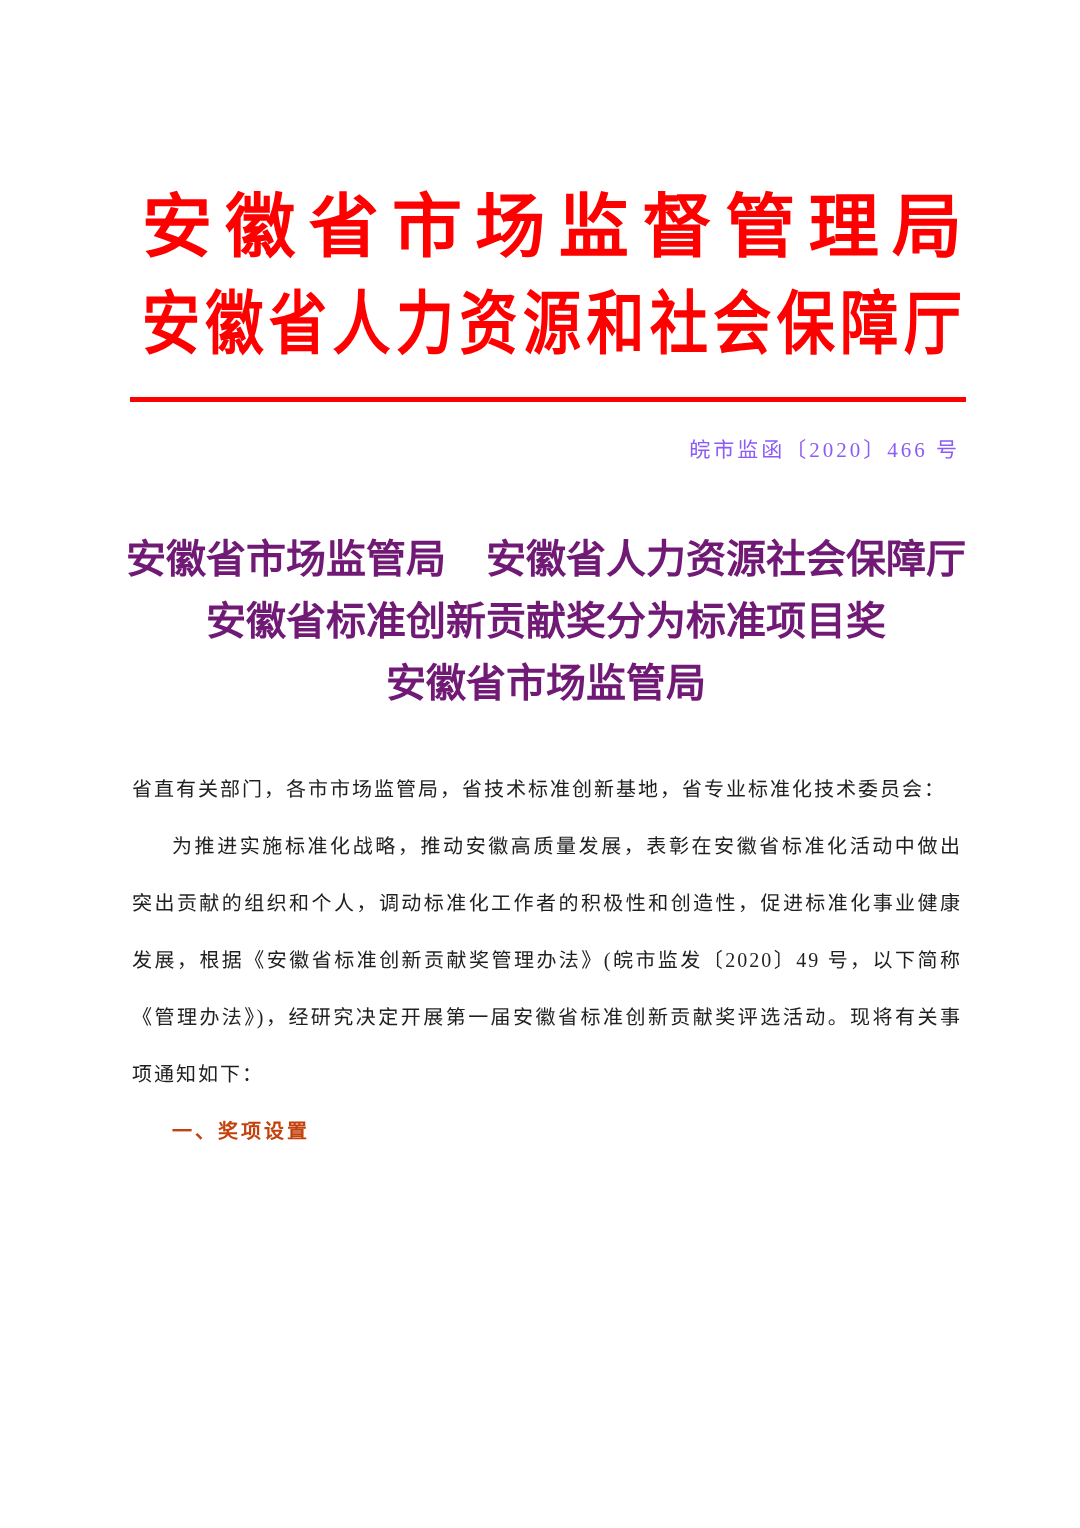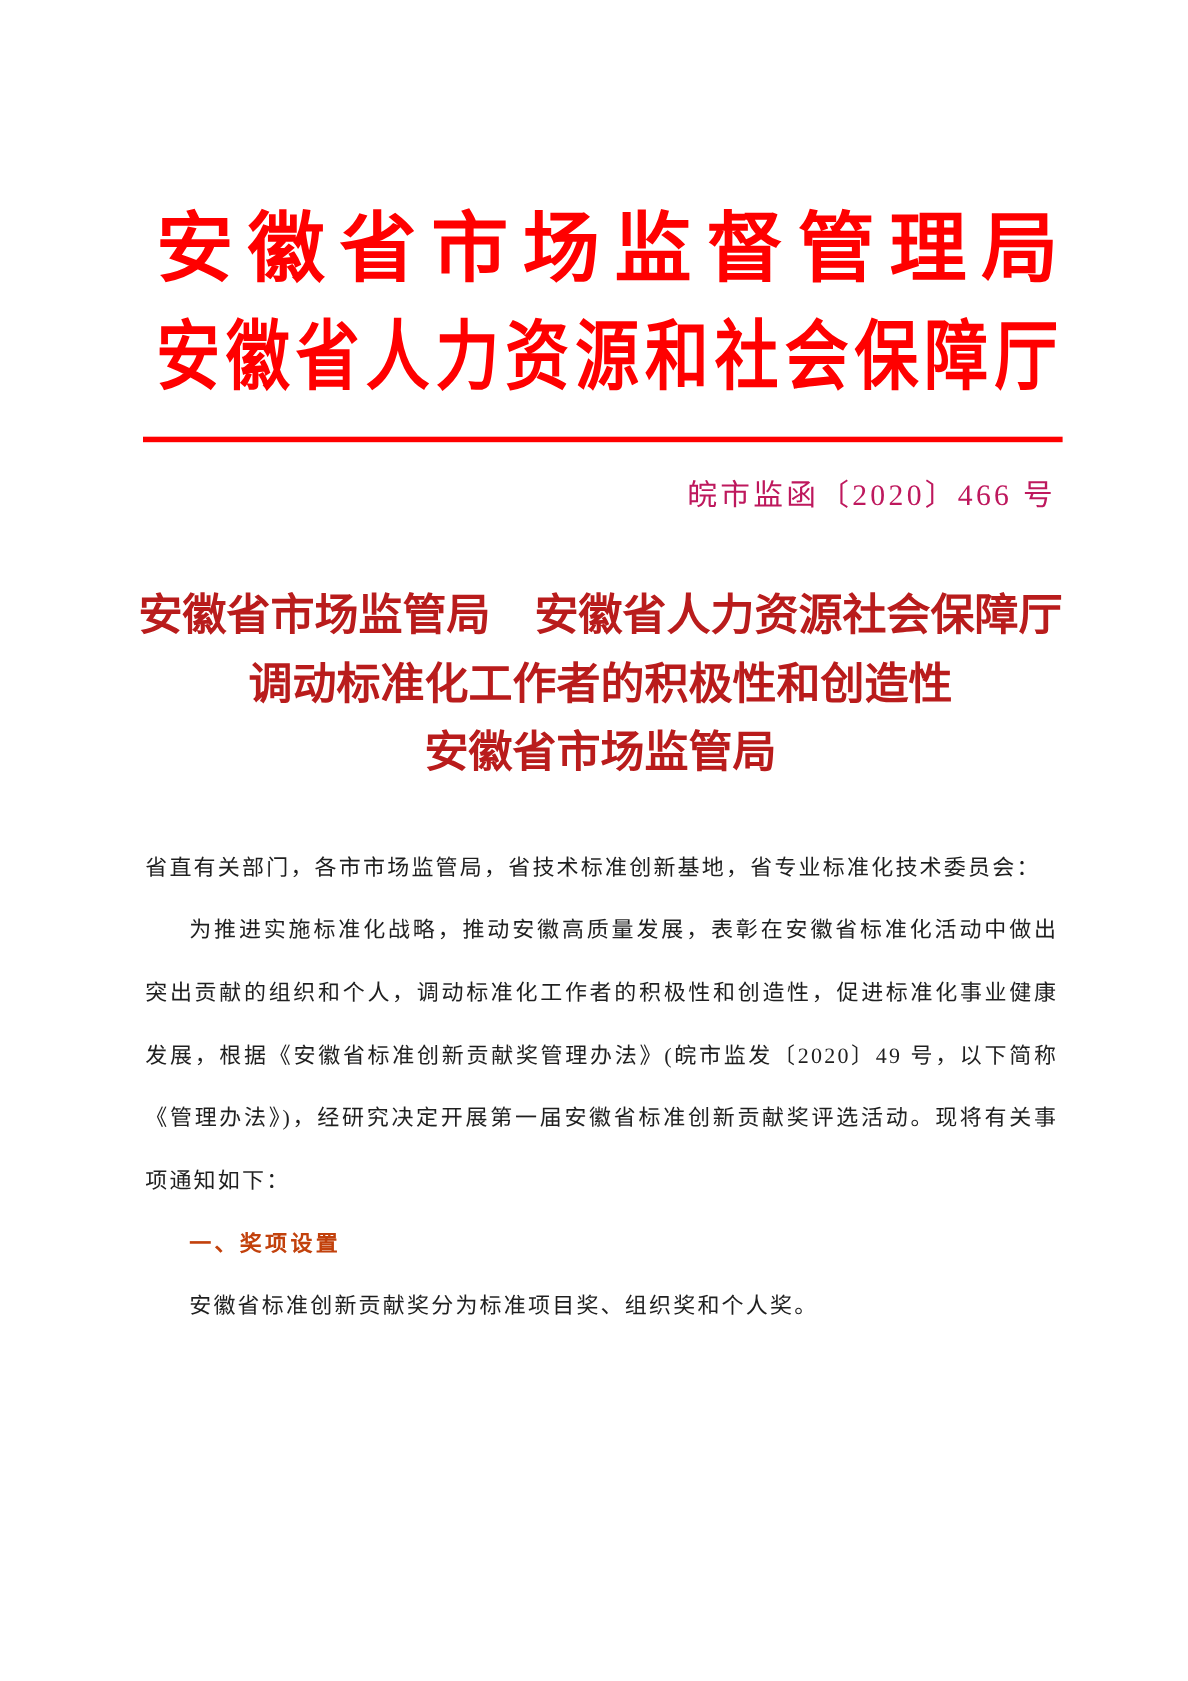--- a/index.html
+++ b/index.html
@@ -36,10 +36,10 @@
   .doc-number{
     margin:31px 120px 0 142px;
     text-align:right;
-    font-size:27px;
+    font-size:21px;
     line-height:34px;
     letter-spacing:3px;
-    color:#be185d;
+    color:#8b5cf6;
   }
   
   .title{

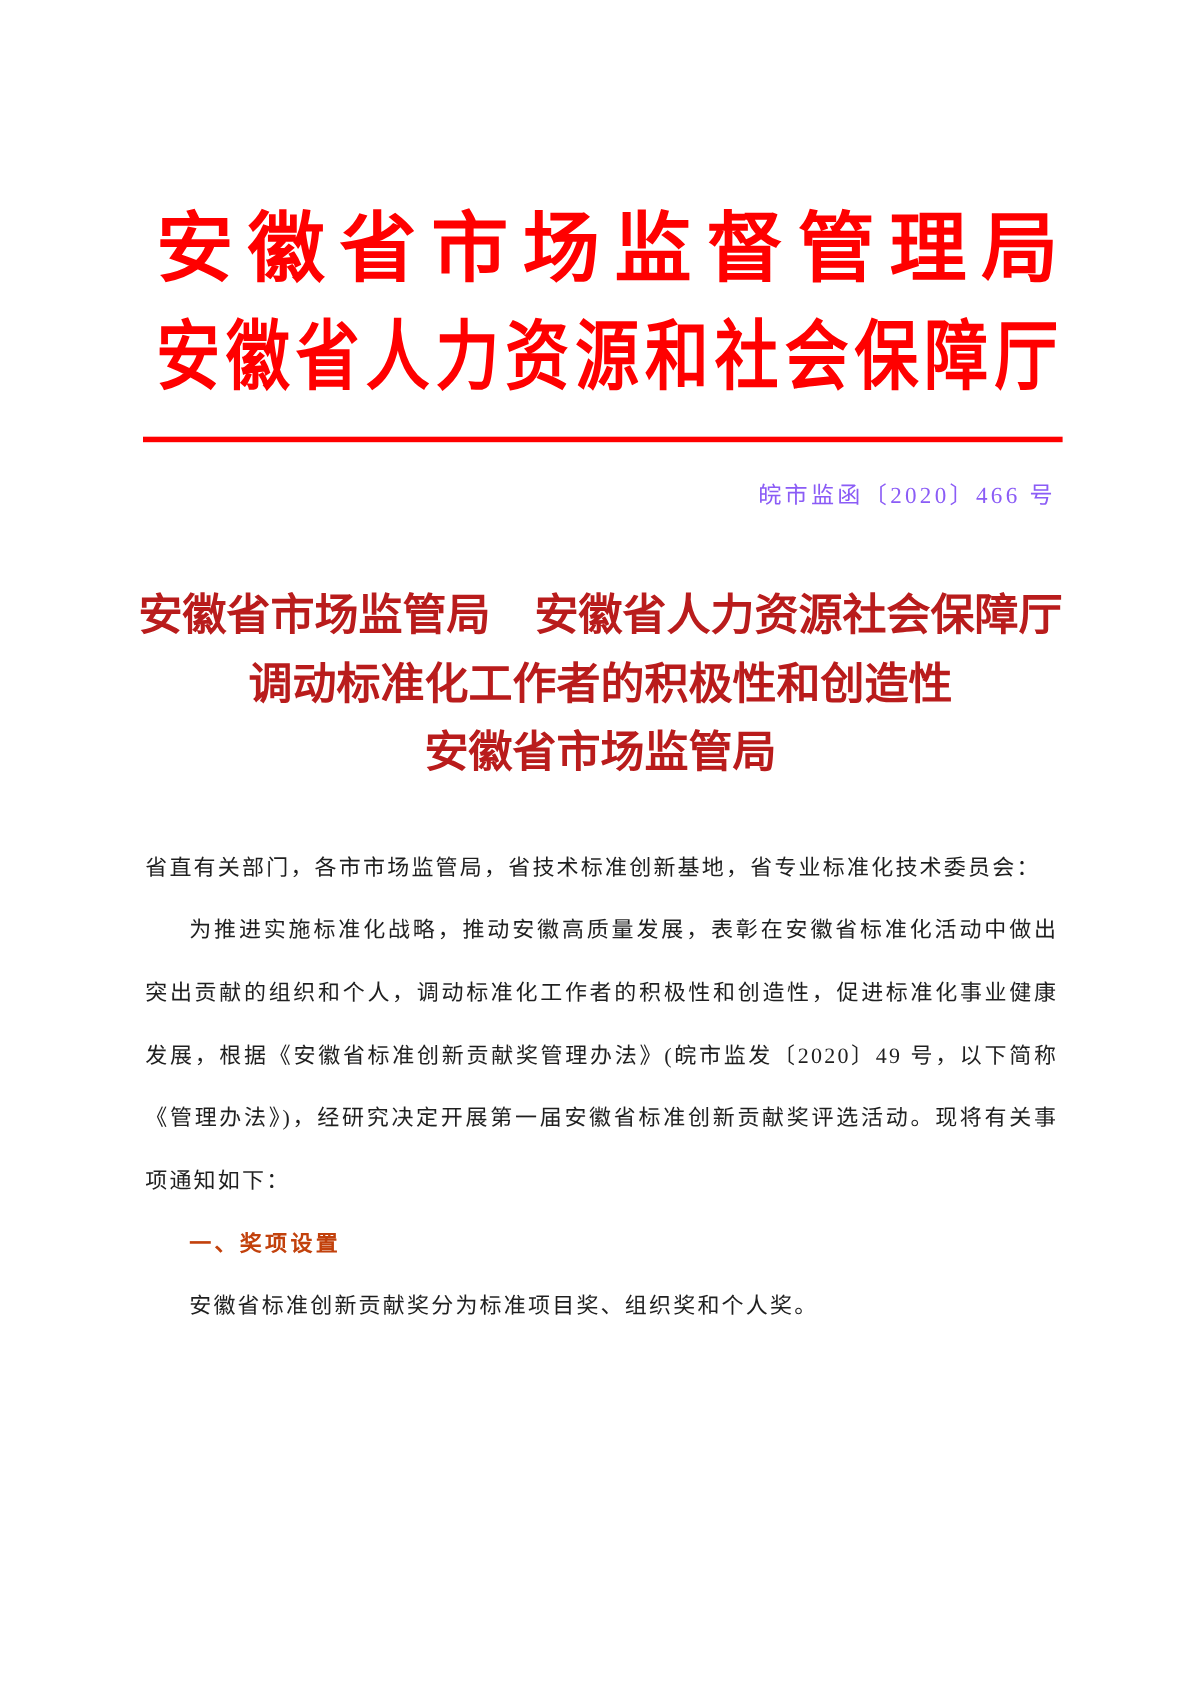--- a/index.html
+++ b/index.html
@@ -48,7 +48,7 @@
     font-weight:bold;
     font-size:40px;
     line-height:62px;
-    color:#b91c1c;
+    color:#701a75;
     letter-spacing:0;
   }
   

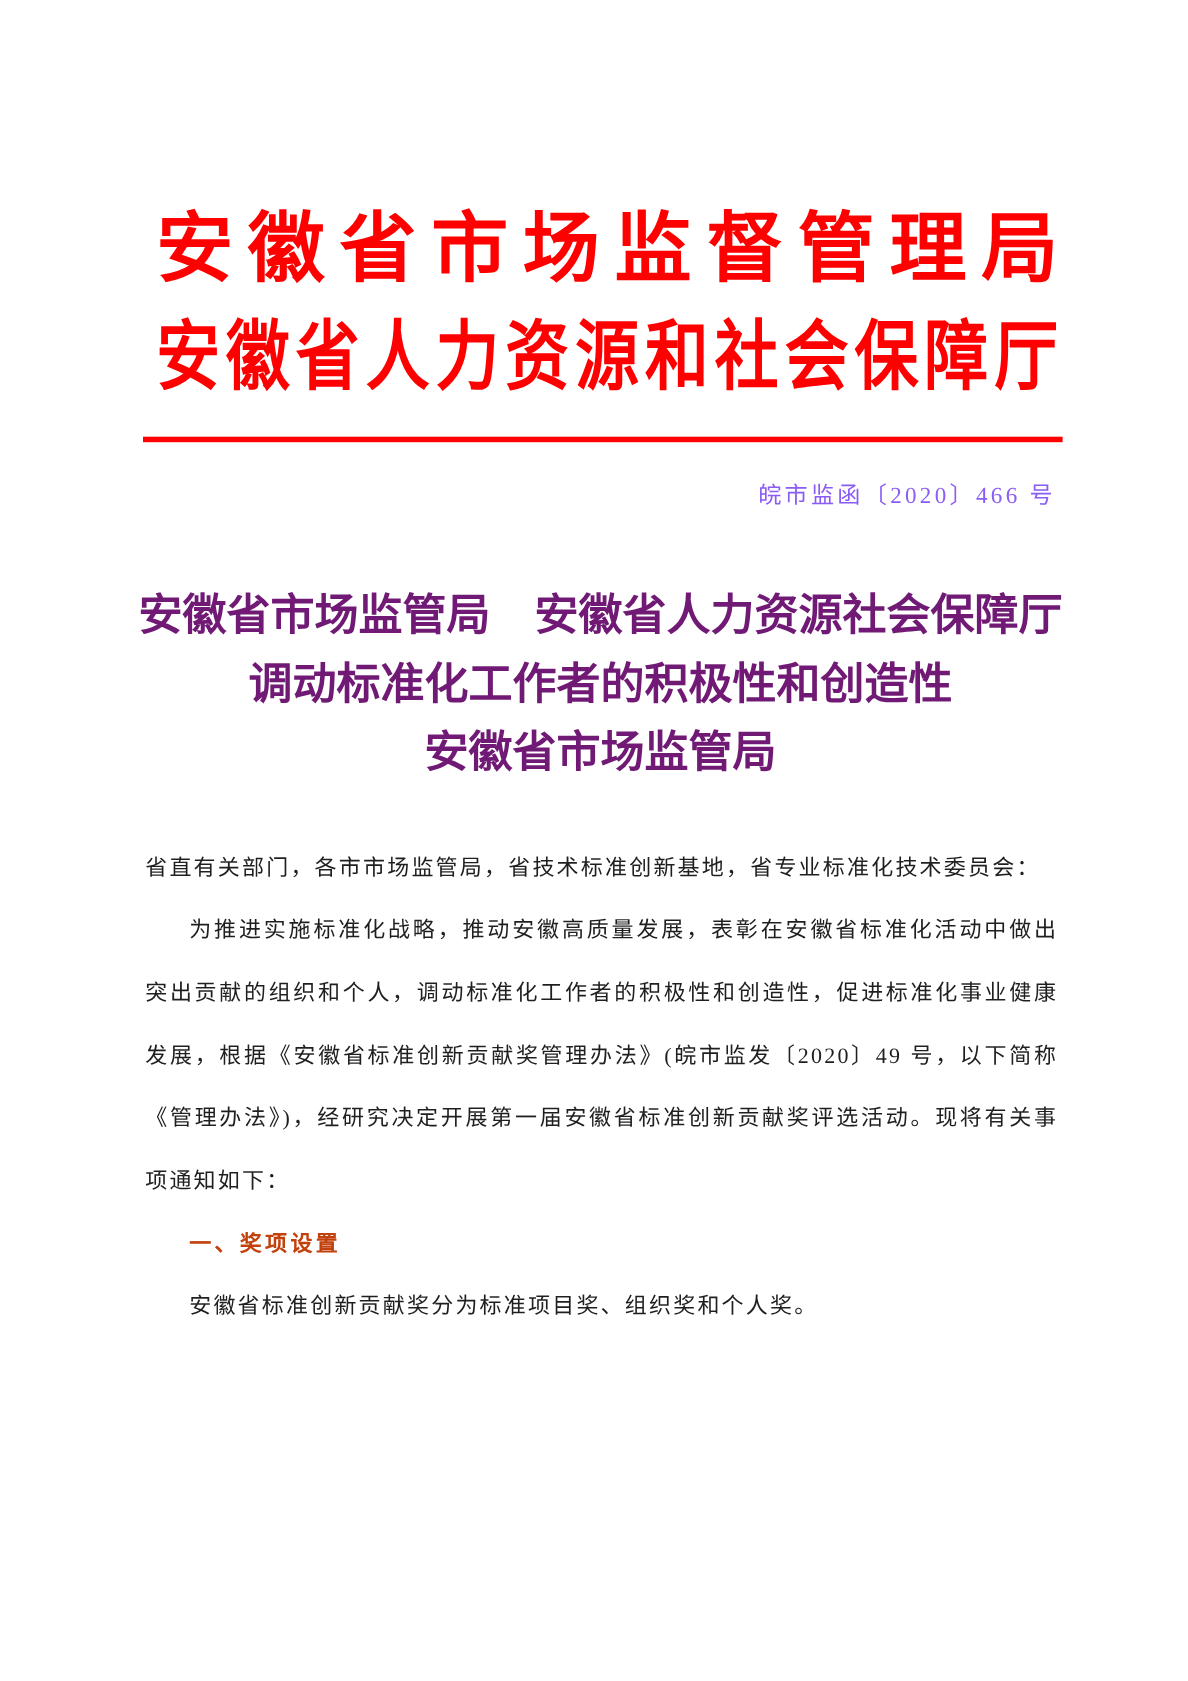--- a/index.html
+++ b/index.html
@@ -110,7 +110,7 @@
 
   <div class="title">
     <div class="title-line">安徽省市场监管局　安徽省人力资源社会保障厅</div>
-    <div class="title-line">调动标准化工作者的积极性和创造性</div>
+    <div class="title-line">安徽省标准创新贡献奖分为标准项目奖</div>
     <div class="title-line">安徽省市场监管局</div>
   </div>
 

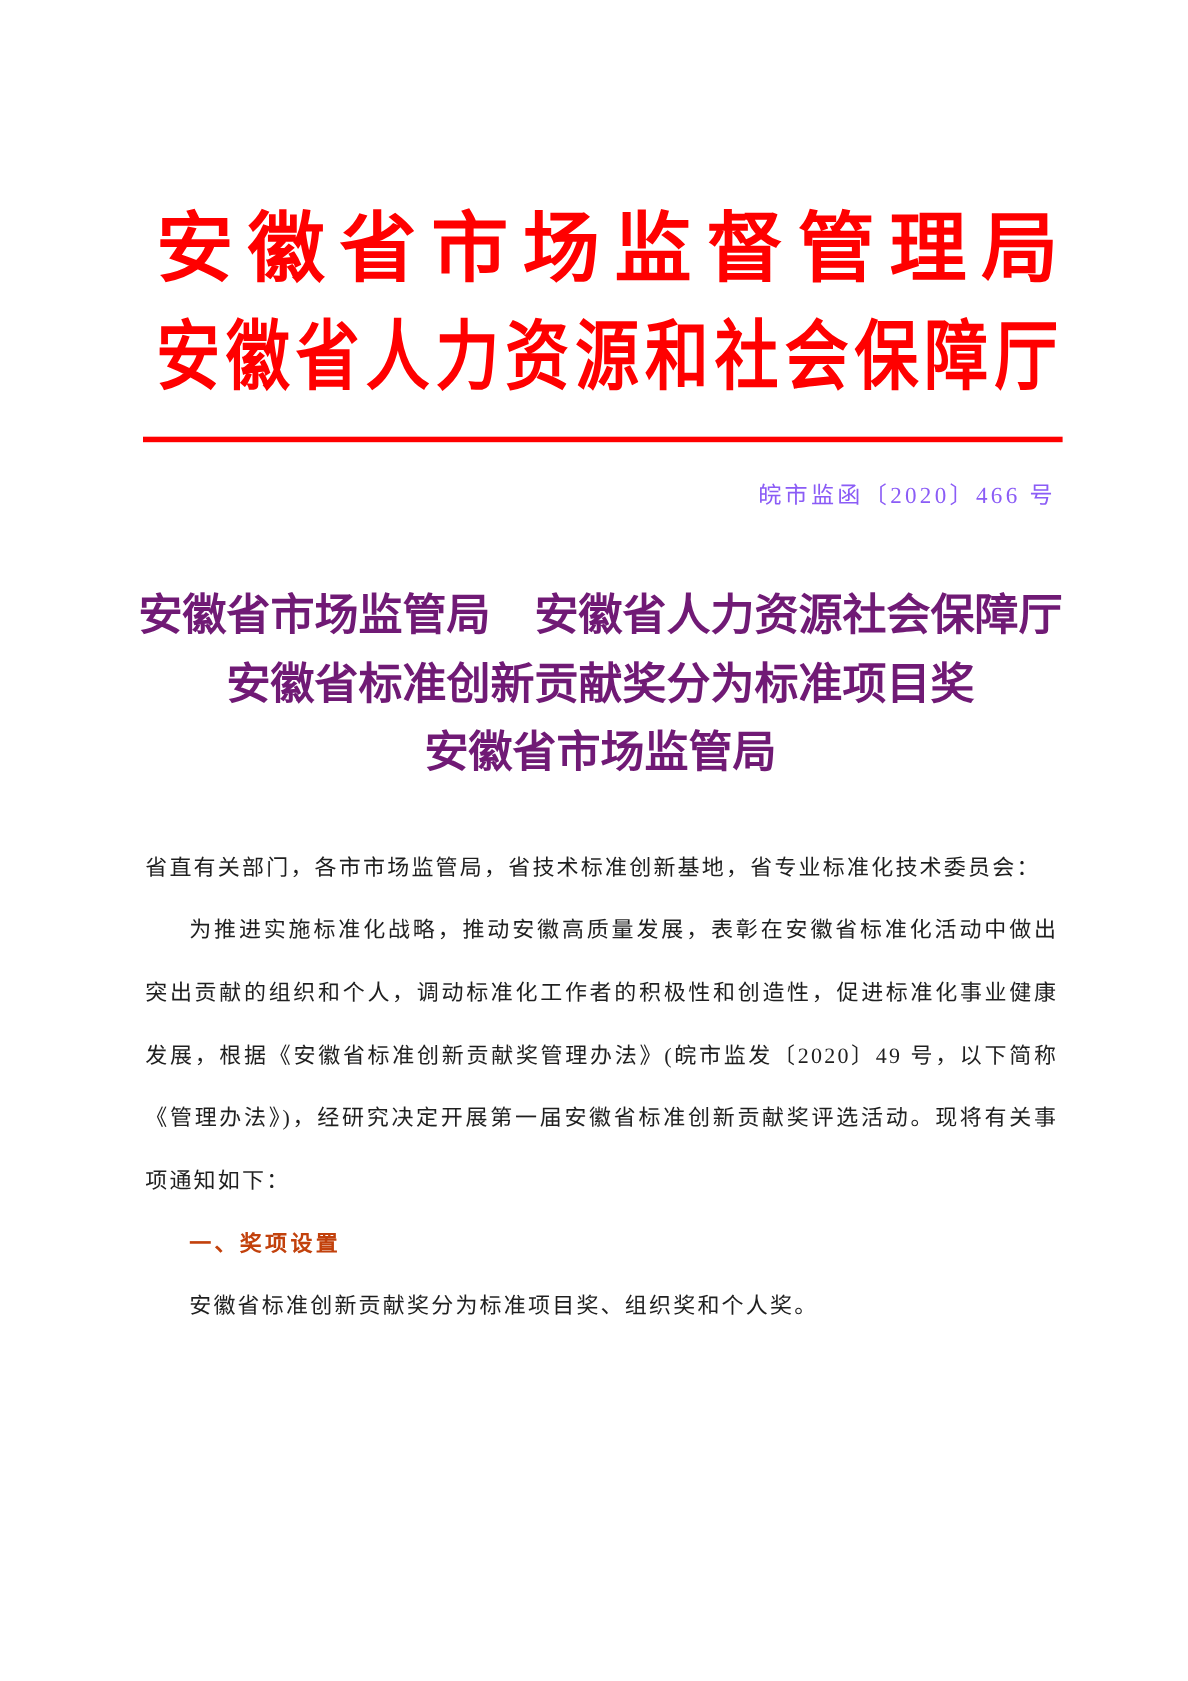--- a/index.html
+++ b/index.html
@@ -118,7 +118,6 @@
       <div class="blk salutation">省直有关部门，各市市场监管局，省技术标准创新基地，省专业标准化技术委员会：</div>
       <div class="blk paragraph">为推进实施标准化战略，推动安徽高质量发展，表彰在安徽省标准化活动中做出突出贡献的组织和个人，调动标准化工作者的积极性和创造性，促进标准化事业健康发展，根据《安徽省标准创新贡献奖管理办法》(皖市监发〔2020〕49 号，以下简称《管理办法》)，经研究决定开展第一届安徽省标准创新贡献奖评选活动。现将有关事项通知如下：</div>
       <div class="blk heading">一、奖项设置</div>
-      <div class="blk paragraph">安徽省标准创新贡献奖分为标准项目奖、组织奖和个人奖。</div>
     </div>
 
 </div>

